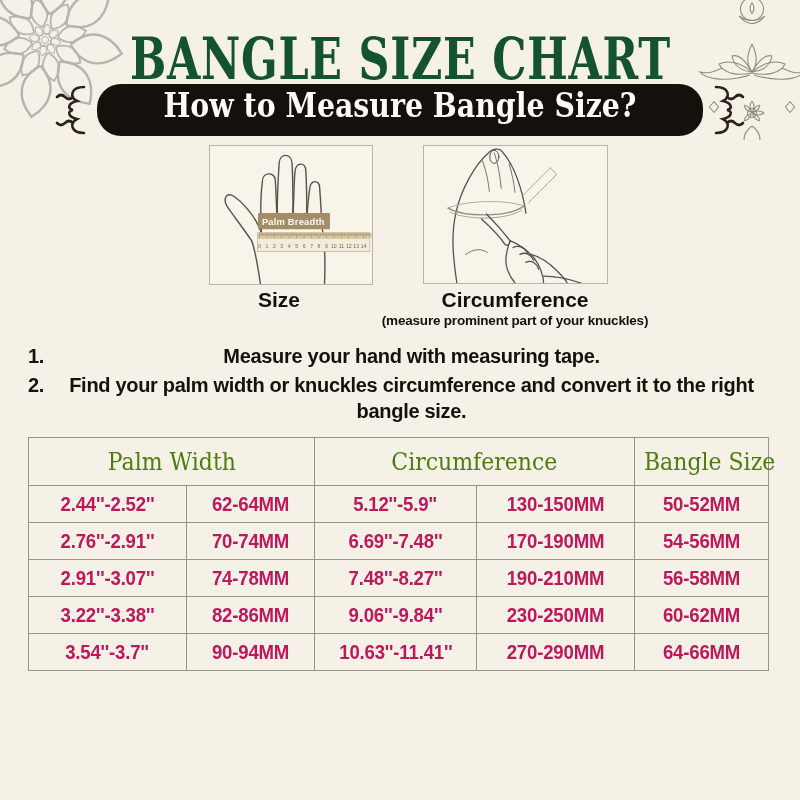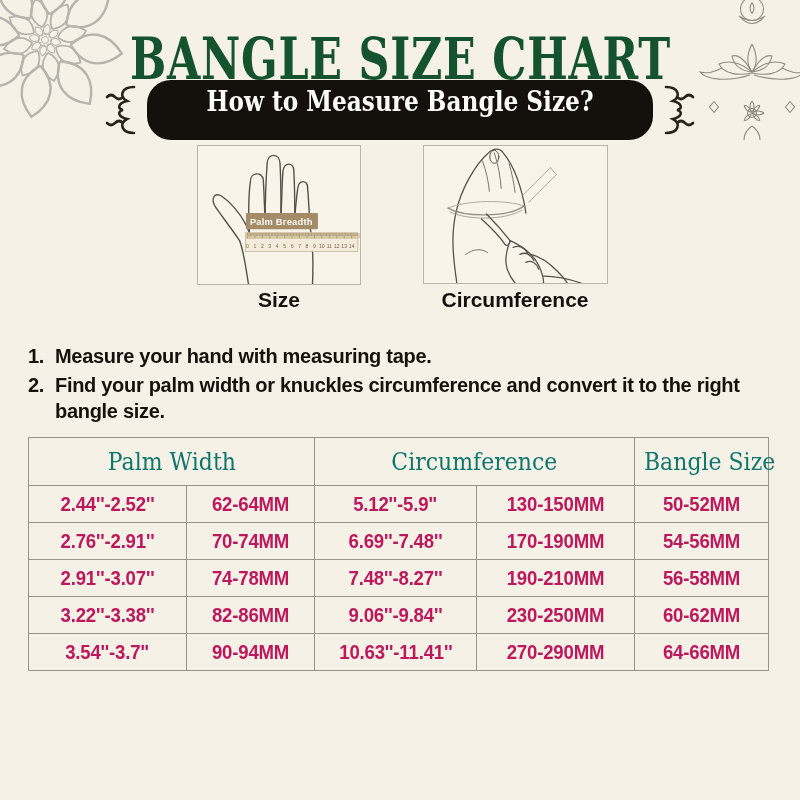--- a/index.html
+++ b/index.html
@@ -28,8 +28,8 @@
   #pill-row{left:0;top:86px;width:100%;height:48px;
     display:flex;justify-content:center;align-items:center;gap:9px;}
   #pill{background:#14110d;color:#fdfcf9;border-radius:24px;
-    height:60px;line-height:44px;padding:0 28px;
-    font-family:"DejaVu Serif",serif;font-weight:700;font-size:27px;}
+    height:52px;line-height:44px;padding:0 28px;
+    font-family:"DejaVu Serif",serif;font-weight:700;font-size:33px;}
   #pill .scx{transform:scaleX(.86);}
   .flourish{width:34px;height:52px;}
 

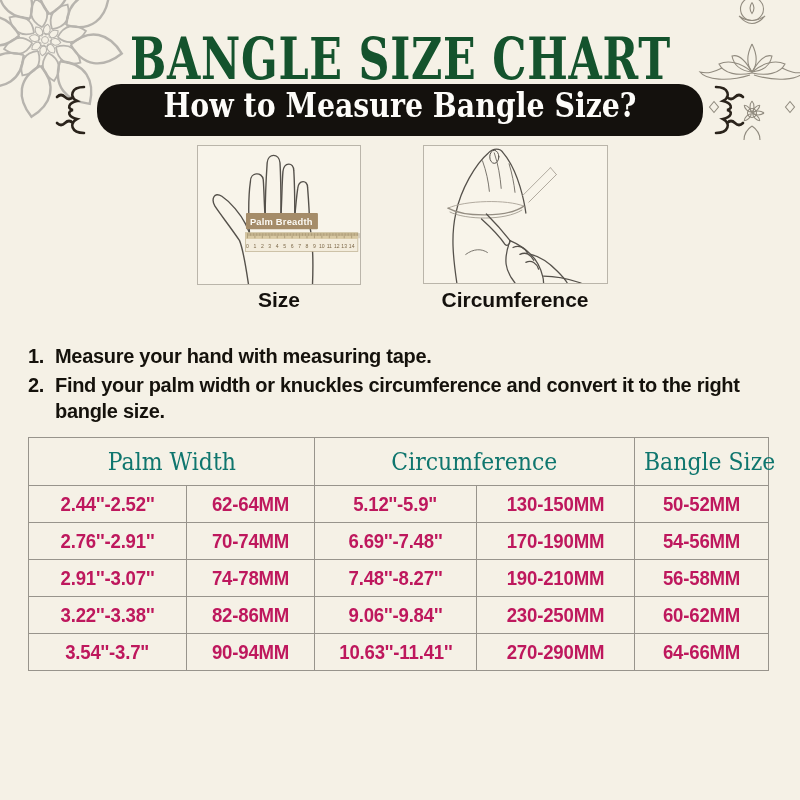--- a/index.html
+++ b/index.html
@@ -35,7 +35,7 @@
 
   
   .fig-box{border:1px solid #bab5aa;background:#f8f4ea;box-sizing:border-box;}
-  #box-width{left:197px;top:145px;width:164px;height:140px;}
+  #box-width{left:209px;top:145px;width:164px;height:140px;}
   #box-circ{left:423px;top:145px;width:185px;height:139px;}
   .fig-box svg{display:block;width:100%;height:100%;}
 

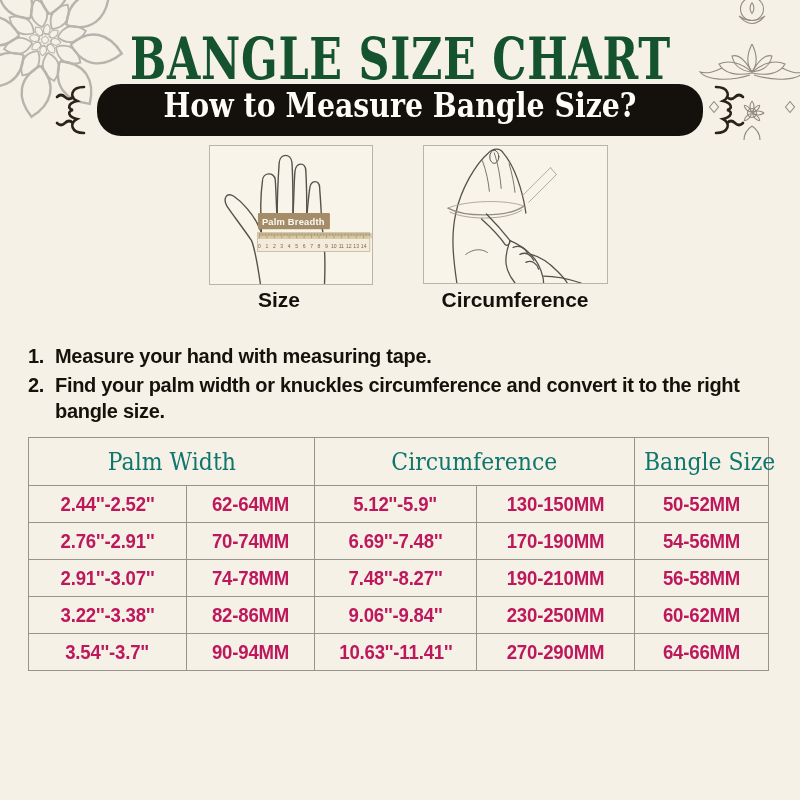--- a/index.html
+++ b/index.html
@@ -269,6 +269,7 @@
 <div id="cap-width" class="abs">Size</div>
 <div id="cap-circ-wrap" class="abs">
   <div id="cap-circ">Circumference</div>
+  <div id="cap-note">(measure prominent part of your knuckles)</div>
 </div>
 
 <div id="instructions" class="abs">

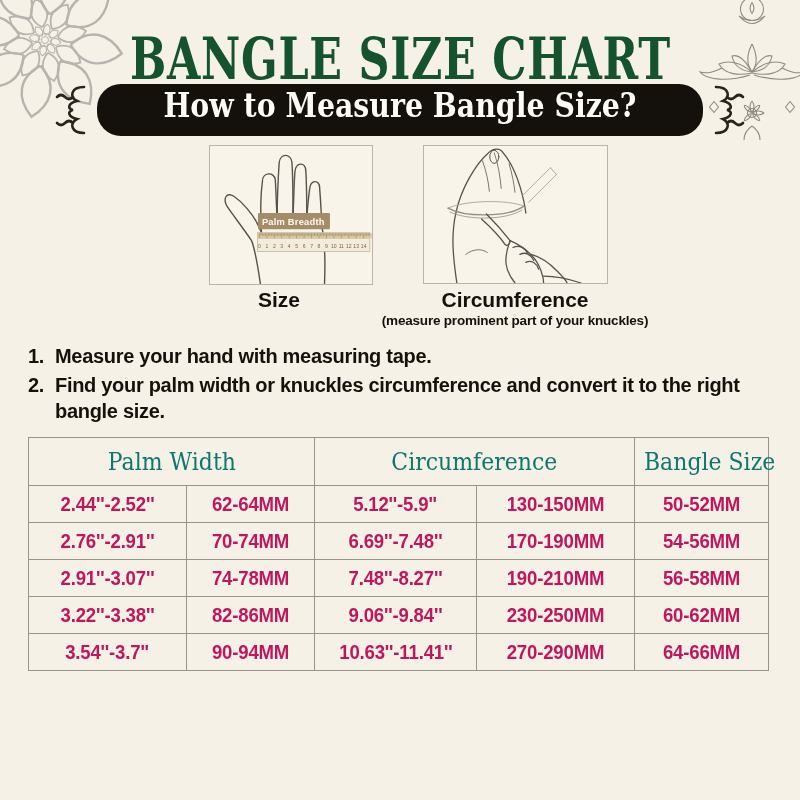--- a/index.html
+++ b/index.html
@@ -51,7 +51,7 @@
     font-weight:700;font-size:20px;letter-spacing:-0.3px;line-height:26px;color:#15120c;}
   .instr{display:flex;margin-bottom:3px;}
   .inum{flex:none;width:27px;}
-  .itext{flex:1;}
+  .itext{flex:1;text-align:center;}
 
   
   #size-table{position:absolute;left:28px;top:437px;width:740px;

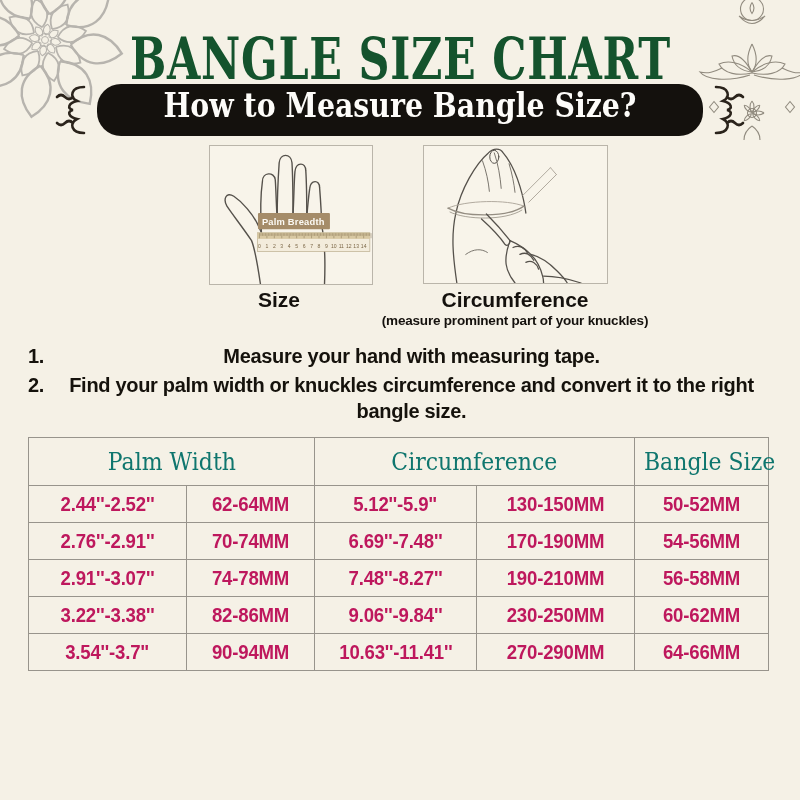--- a/index.html
+++ b/index.html
@@ -58,7 +58,7 @@
     border-collapse:collapse;table-layout:fixed;}
   #size-table th,#size-table td{border:1px solid #98948c;text-align:center;padding:0;}
   #size-table th{height:47px;font-family:"DejaVu Serif",serif;font-weight:400;
-    font-size:25px;color:#0f766e;}
+    font-size:25px;color:#4d7c0f;}
   #size-table th .scx{transform:scaleX(.88);}
   #size-table td{height:36px;font-weight:700;font-size:20px;color:#be185d;}
   #size-table td .cellv{display:inline-block;transform:scaleX(.93);

